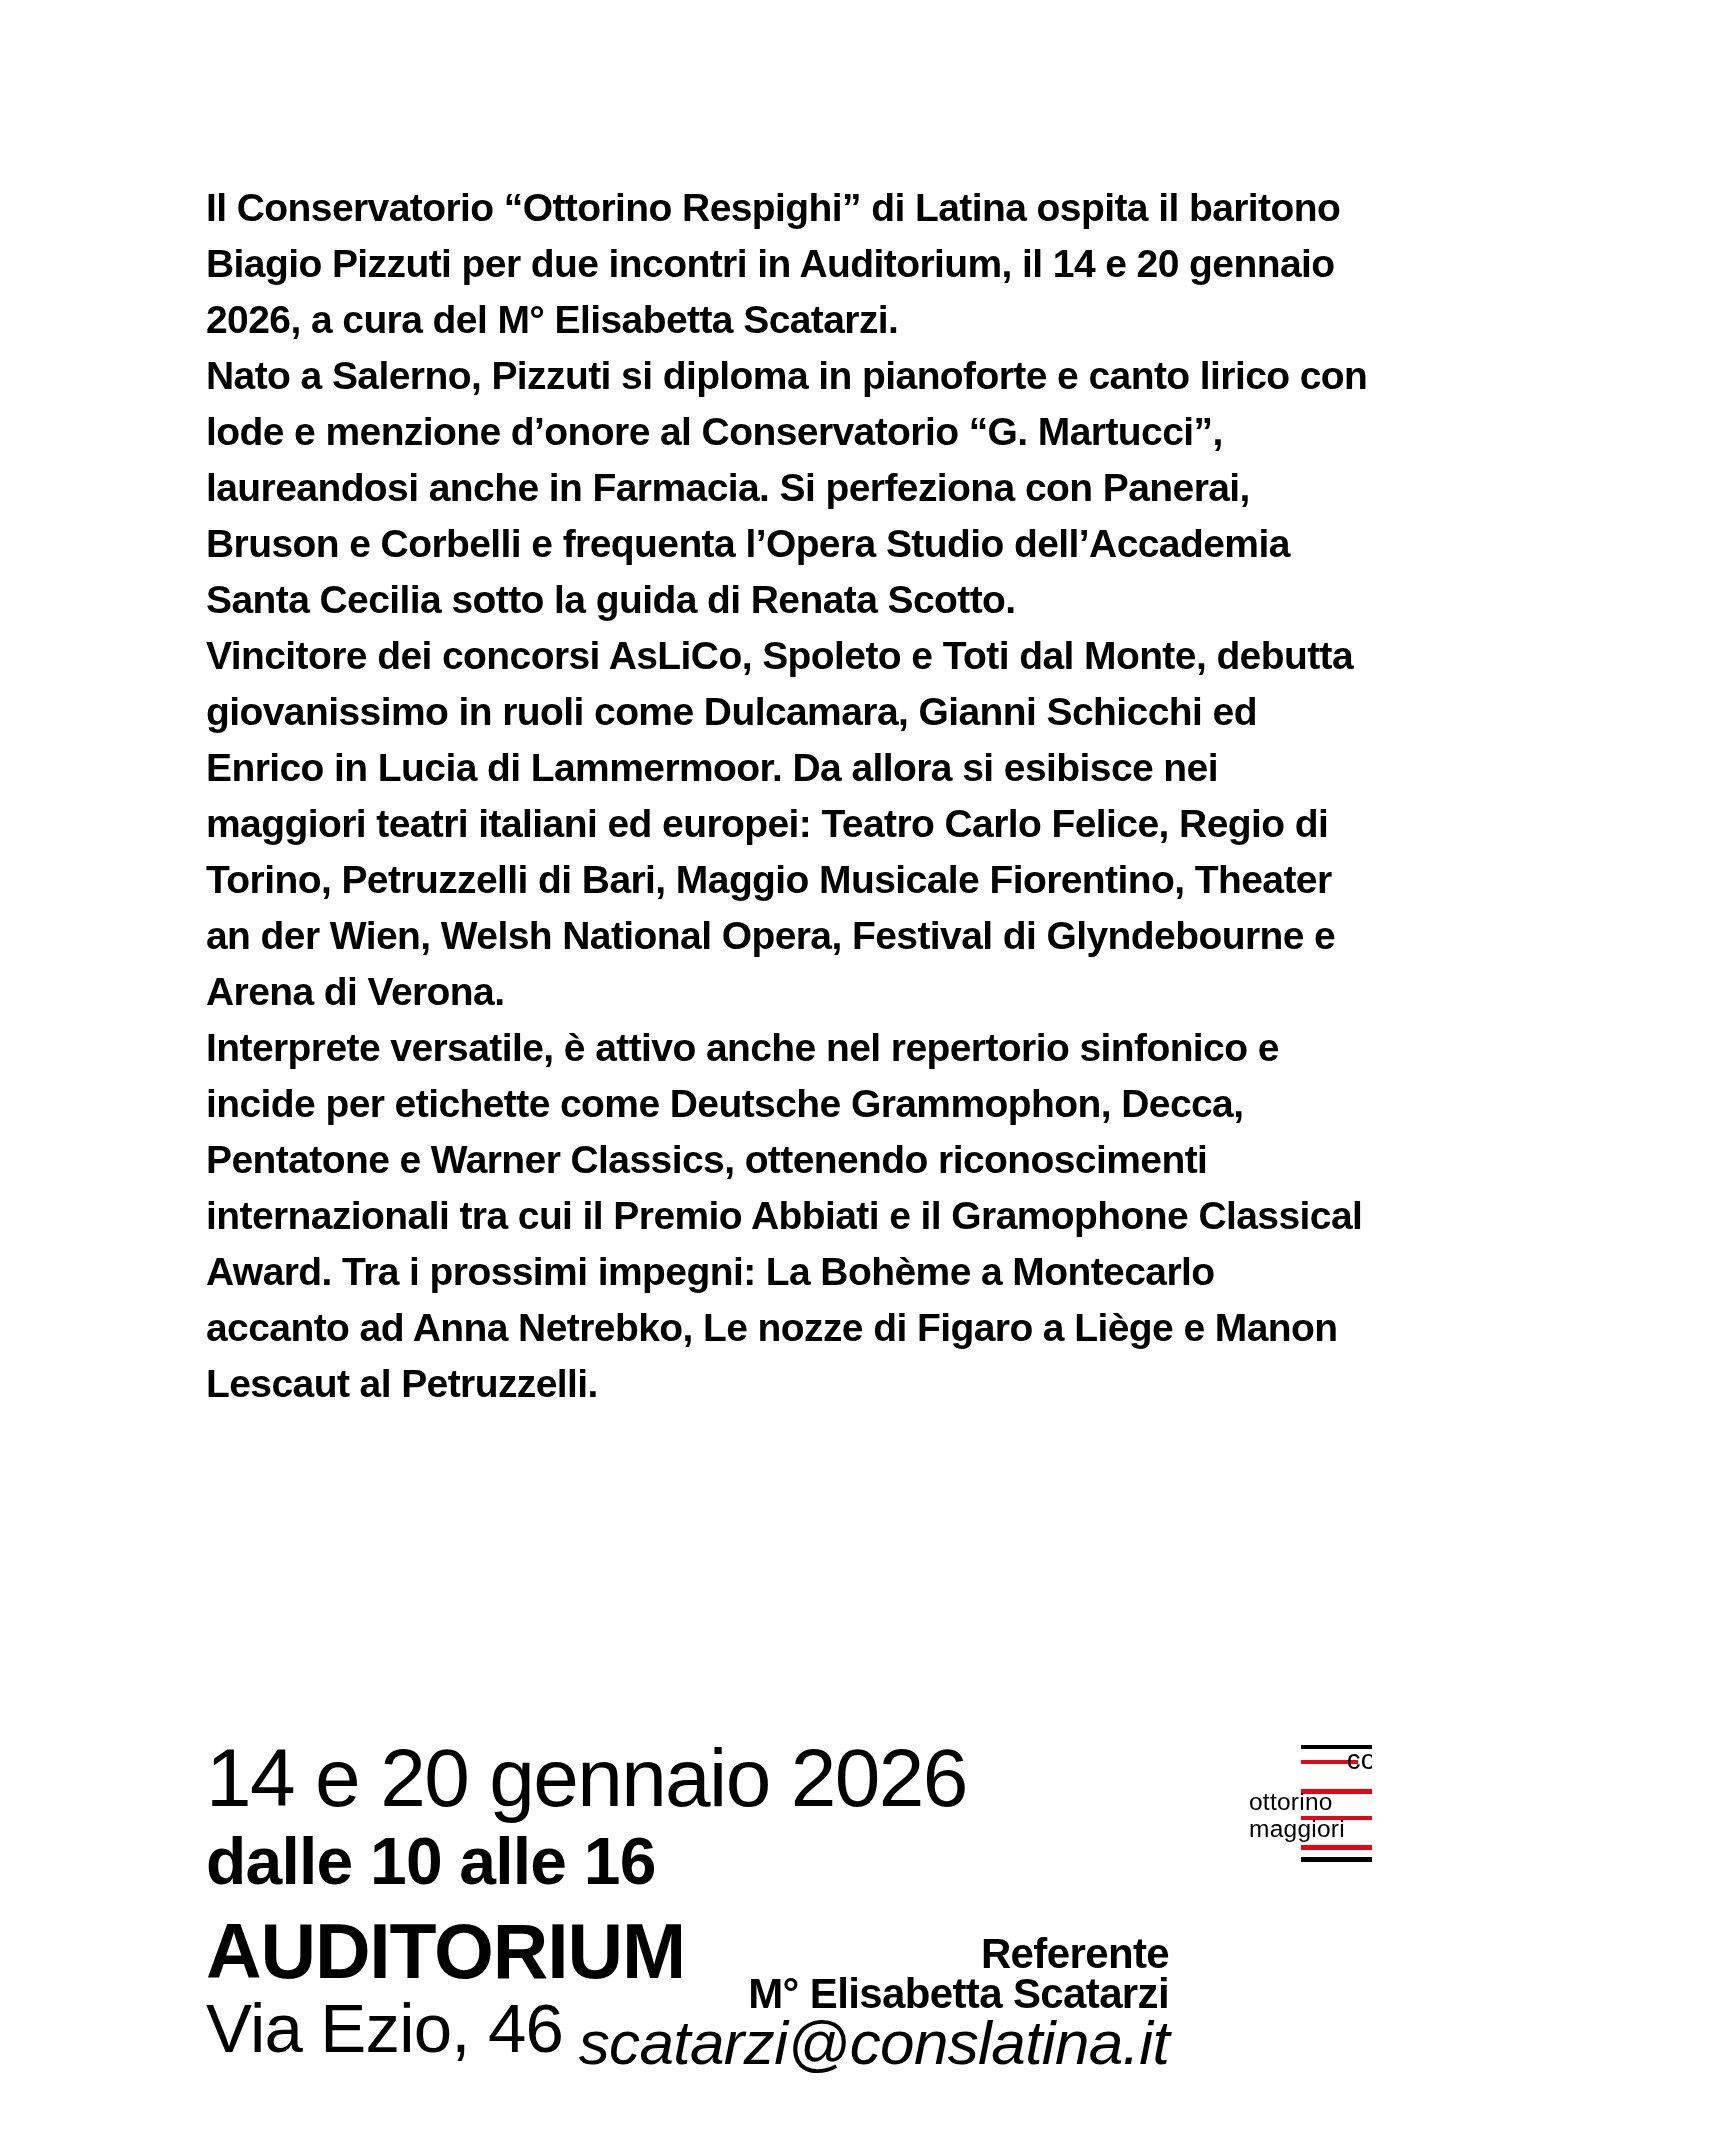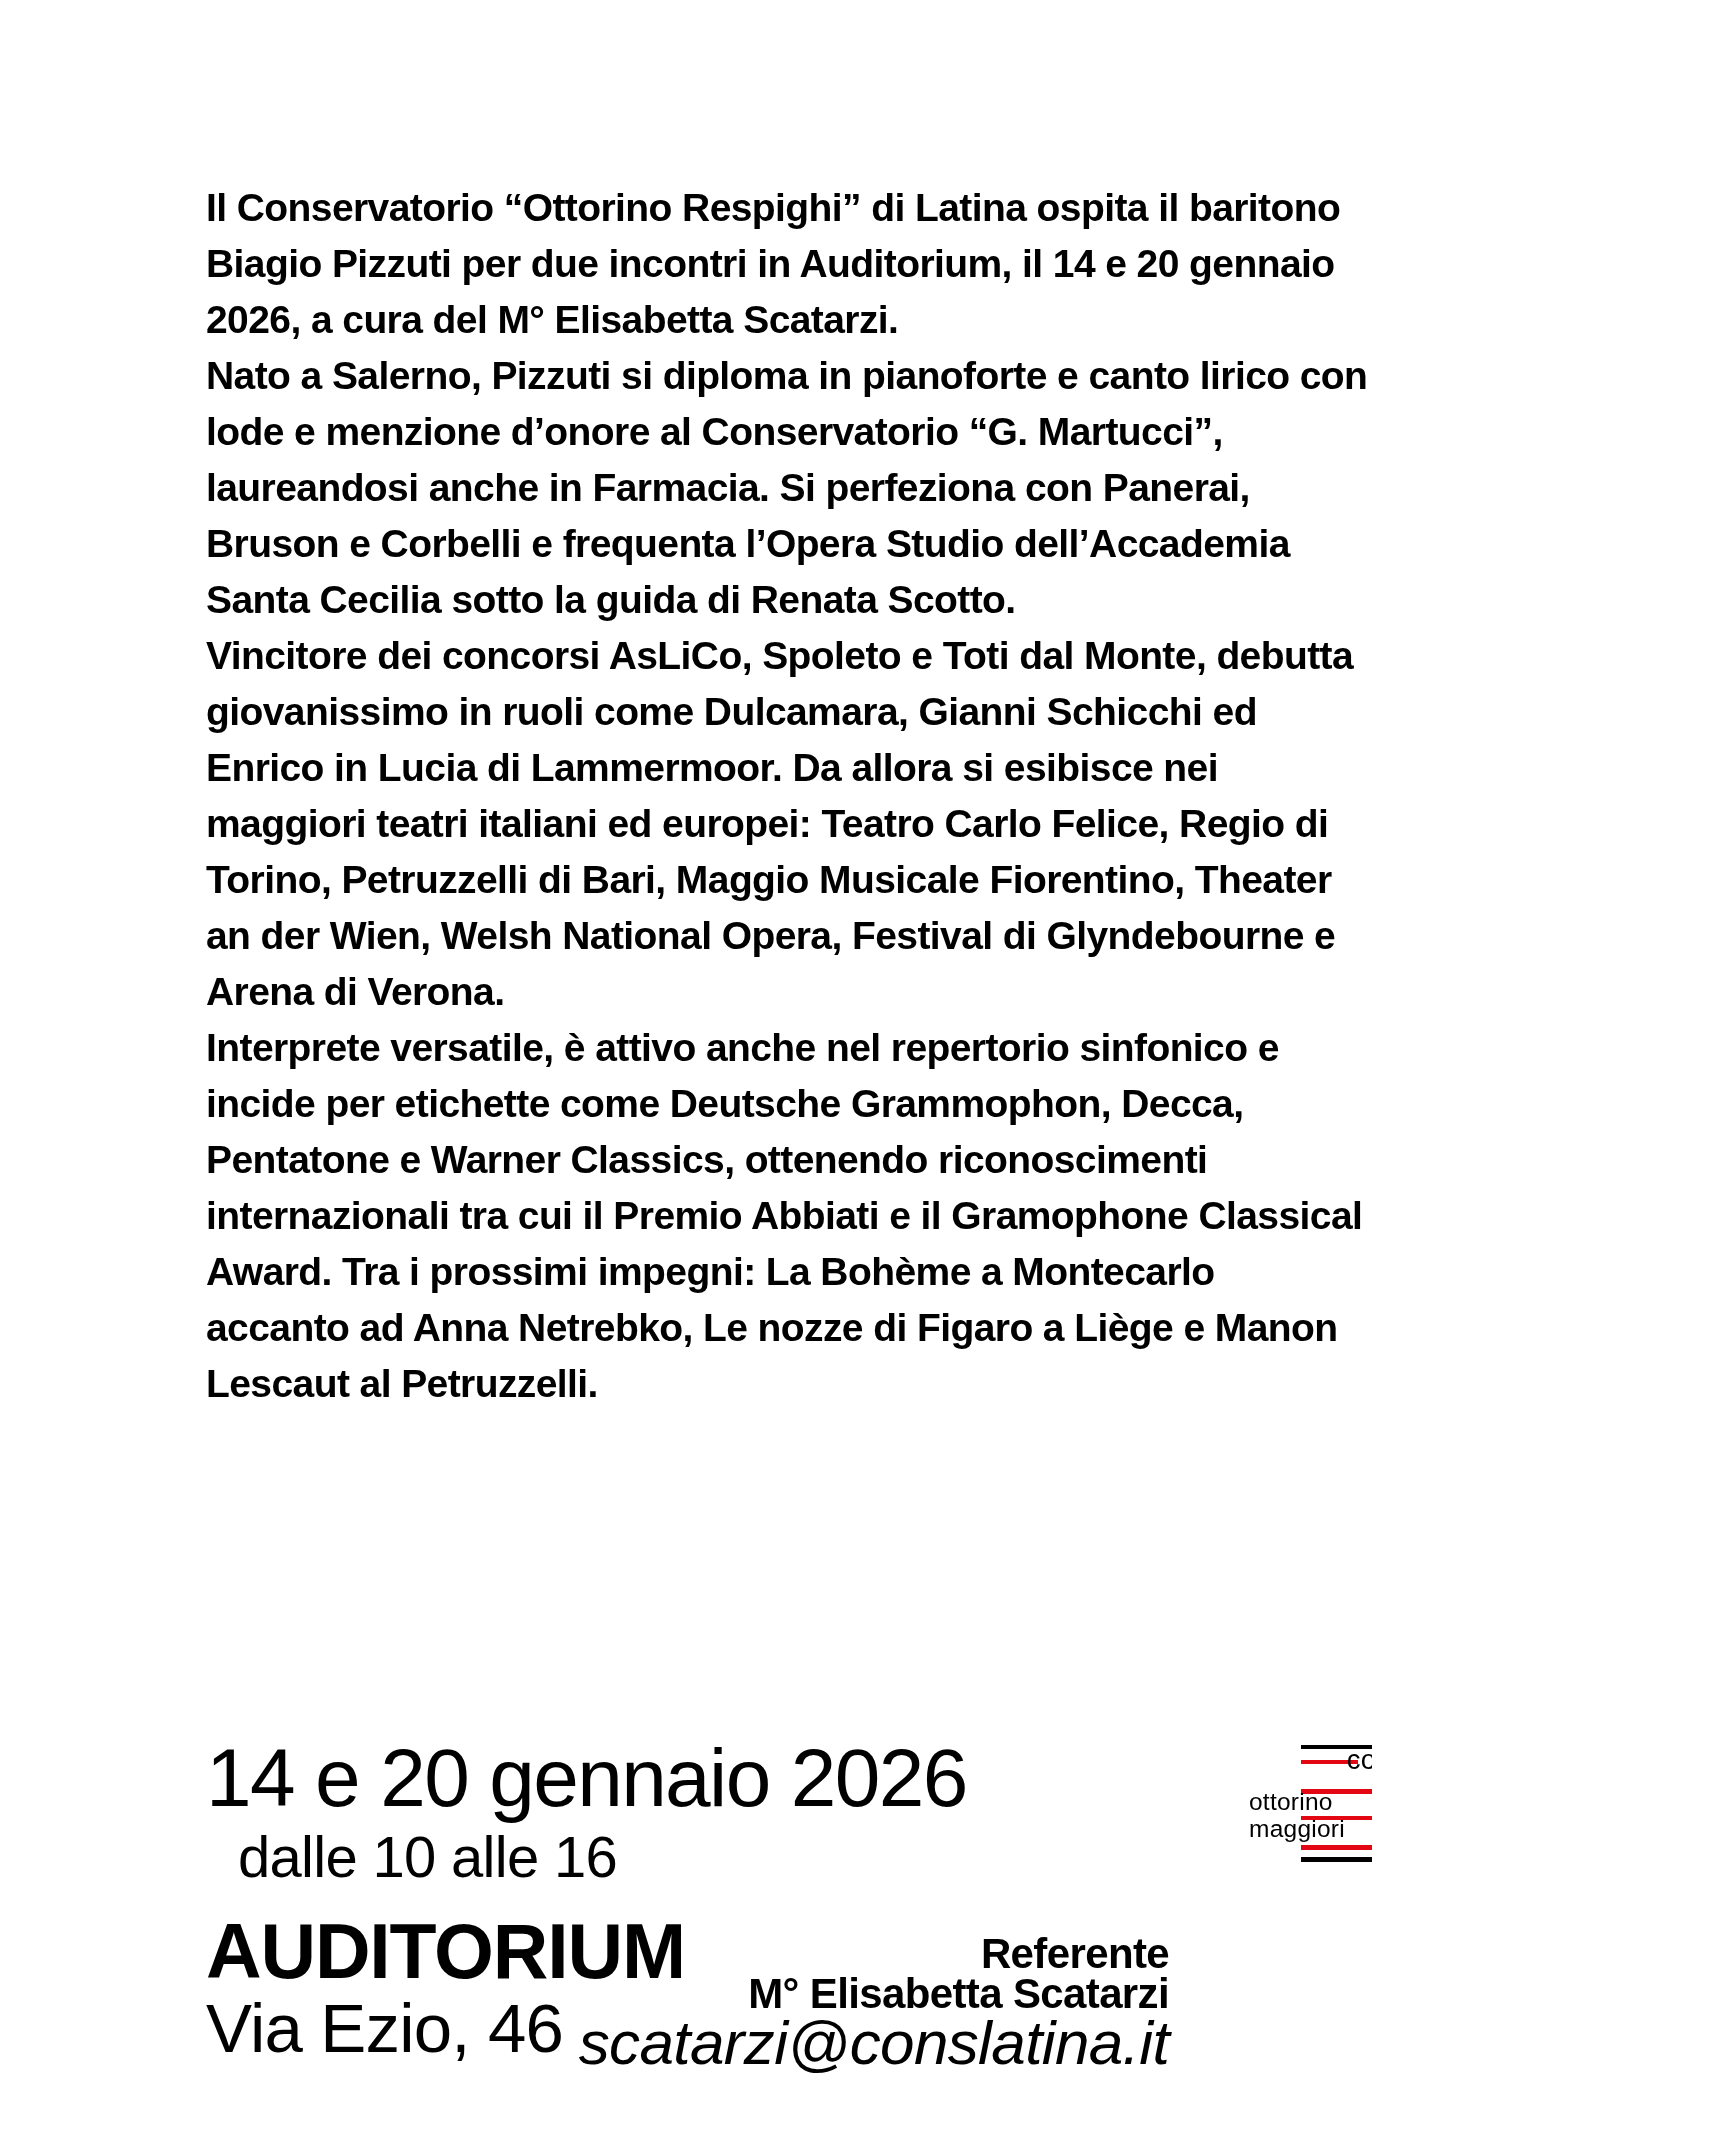--- a/index.html
+++ b/index.html
@@ -30,7 +30,7 @@
   
   .event-line { position: absolute; left: 206px; line-height: 1; white-space: nowrap; }
   .event-date    { top: 1737px; font-size: 82px; font-weight: 400; letter-spacing: -0.02em; }
-  .event-time    { top: 1828px; font-size: 58px; font-weight: 400; letter-spacing: -0.012em; margin-left: 32px; }
+  .event-time    { top: 1828px; font-size: 66px; font-weight: 700; letter-spacing: -0.012em; }
   .event-venue   { top: 1913px; font-size: 77px; font-weight: 700; letter-spacing: -0.015em; }
   .event-address { top: 1994px; font-size: 69px; font-weight: 400; letter-spacing: -0.012em; }
 

